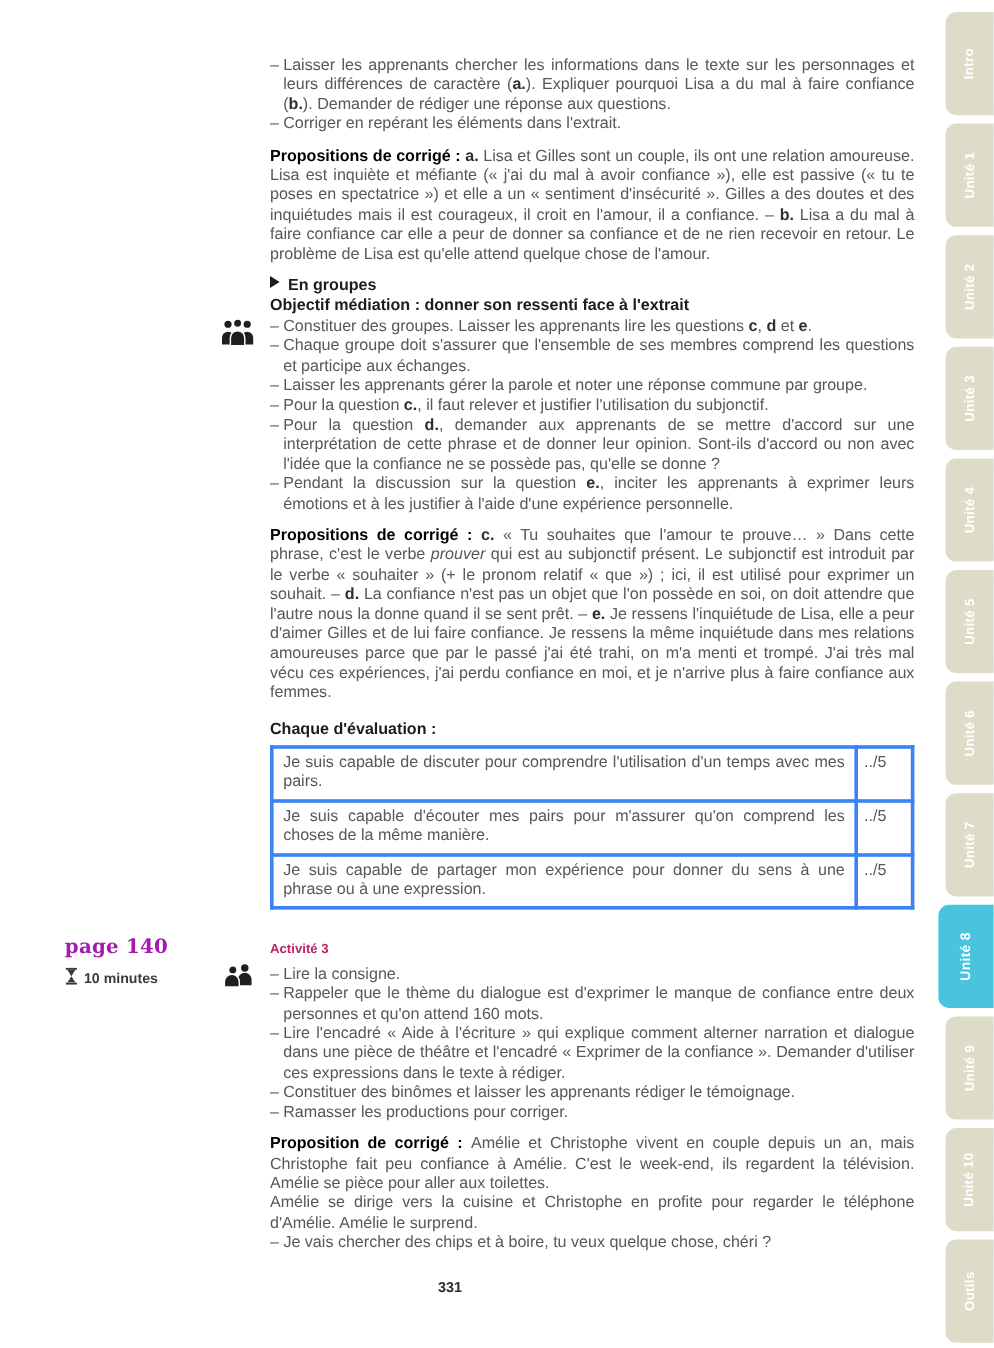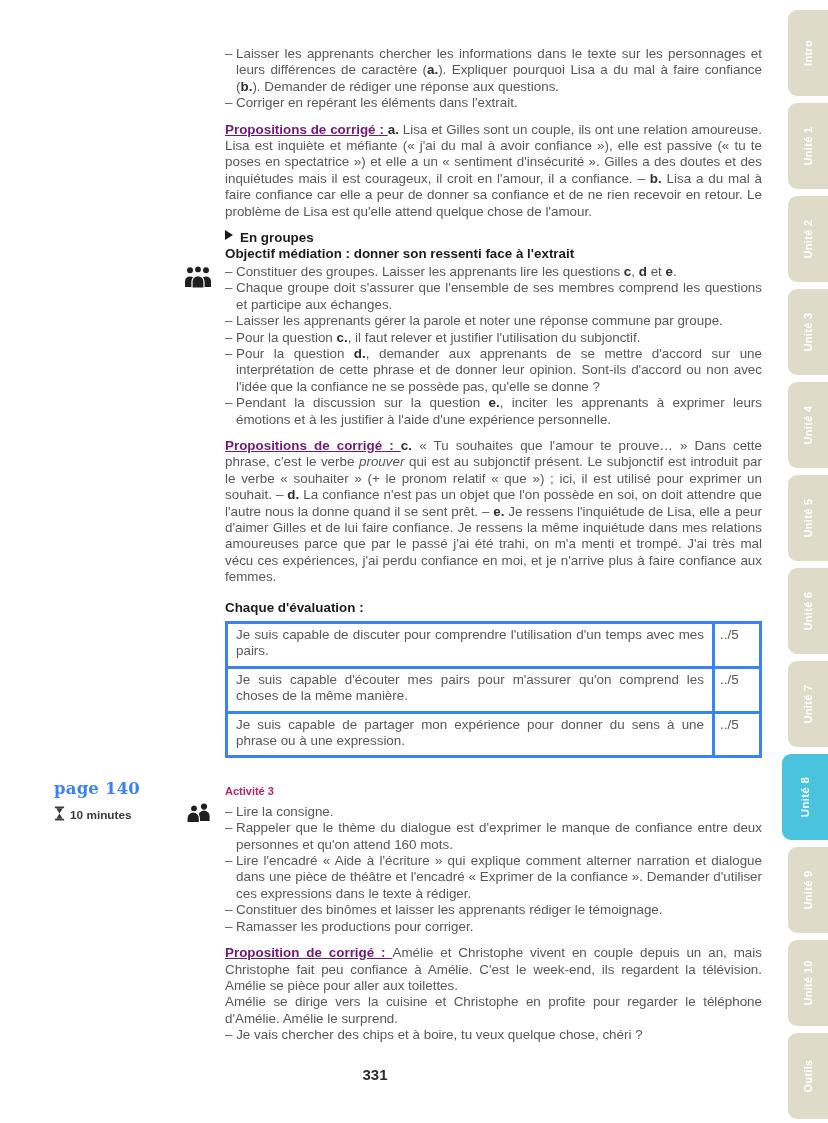--- a/index.html
+++ b/index.html
@@ -22,7 +22,7 @@
   .li .dash{flex:none;width:11px;}
   .li .txt{flex:1;}
   .seg.b{font-weight:700;color:#2f2f31;}
-  .seg.pink{font-weight:700;color:#701a75;text-decoration:underline;}
+  .seg.pink{font-weight:700;color:#000000;}
   .seg.i{font-style:italic;}
 
   .kicker{display:flex;align-items:flex-start;gap:7px;font-weight:700;color:#1c1c1e;margin-top:2px;}

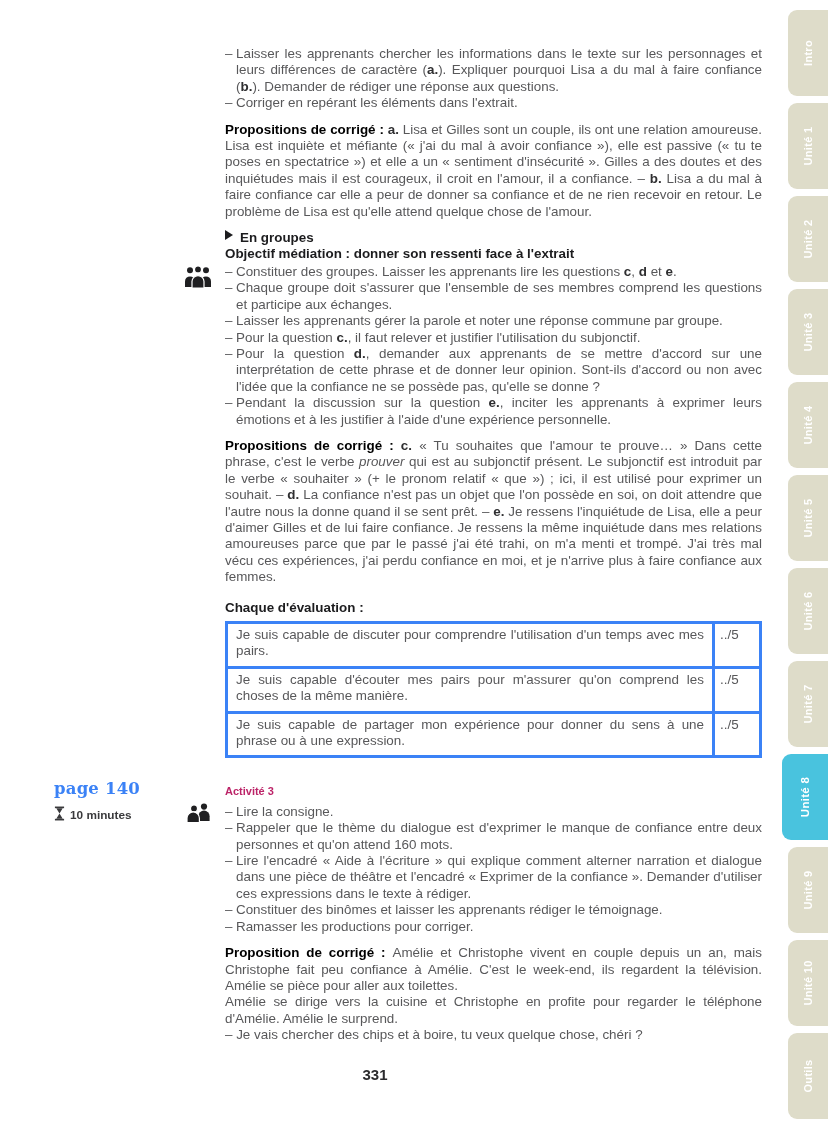--- a/index.html
+++ b/index.html
@@ -47,7 +47,7 @@
   .margin-block{position:absolute;left:-171px;top:-2px;width:155px;}
   .page-ref{
     font-family:"DejaVu Serif","Liberation Serif",serif;
-    font-weight:700;color:#3b82f6;font-size:16.5px;letter-spacing:.2px;
+    font-weight:700;color:#a21caf;font-size:16.5px;letter-spacing:.2px;
   }
   .duration{display:flex;align-items:center;gap:5px;margin-top:8px;font-weight:700;font-size:11.8px;color:#3a3a3c;}
 

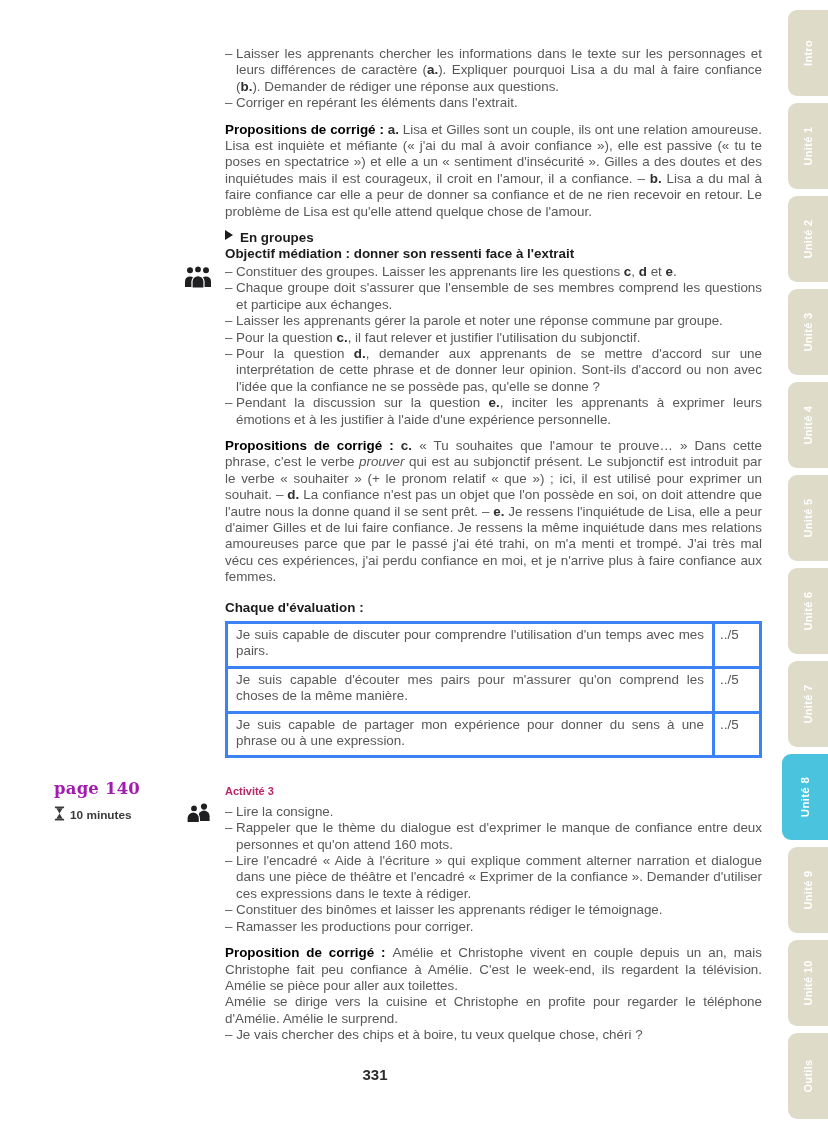--- a/index.html
+++ b/index.html
@@ -53,7 +53,7 @@
 
   .pagenum{
     position:absolute;left:0;right:78px;top:1066px;text-align:center;
-    font-weight:700;font-size:15px;color:#2c2c2e;
+    font-weight:700;font-size:12px;color:#2c2c2e;
   }
 
   

